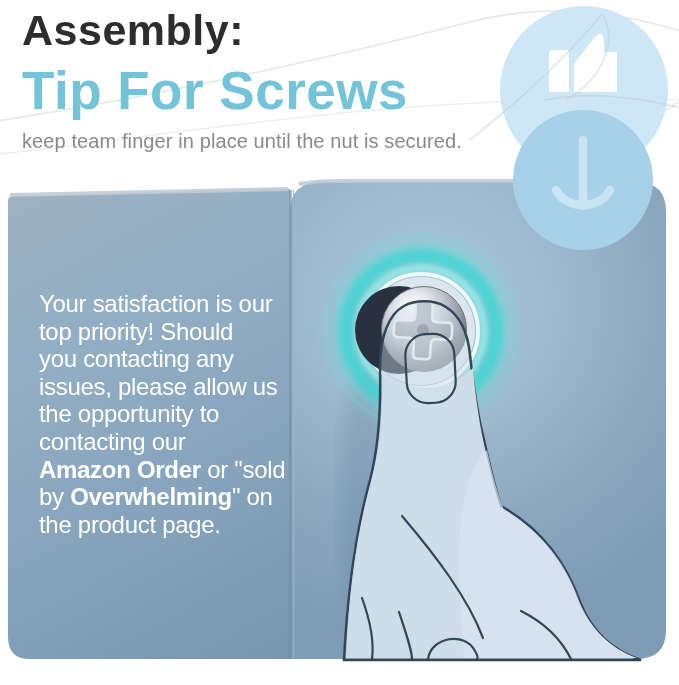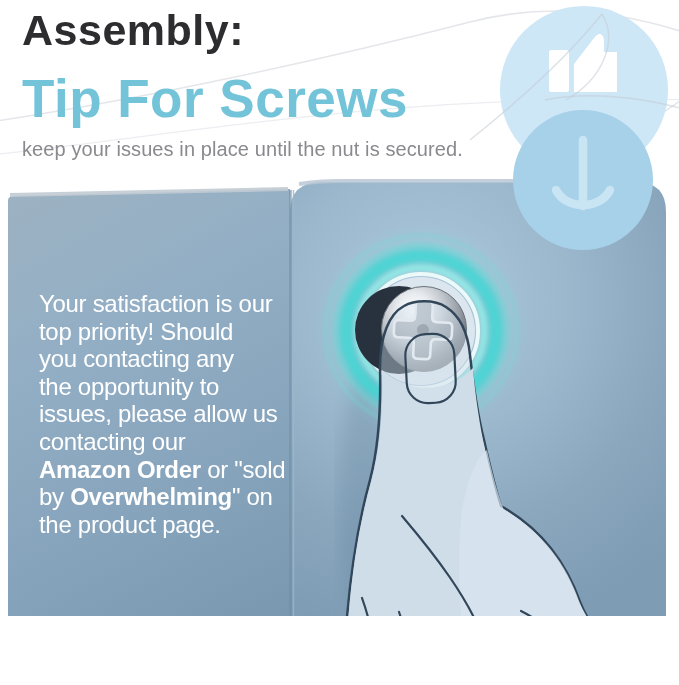--- a/index.html
+++ b/index.html
@@ -4,7 +4,7 @@
 <style>
   html,body{margin:0;padding:0;background:#fff;}
   .stage{
-    position:relative;width:679px;height:616px;overflow:hidden;background:#ffffff;
+    position:relative;width:679px;height:685px;overflow:hidden;background:#ffffff;
     font-family:"Liberation Sans","DejaVu Sans",sans-serif;
   }
   svg{display:block;}

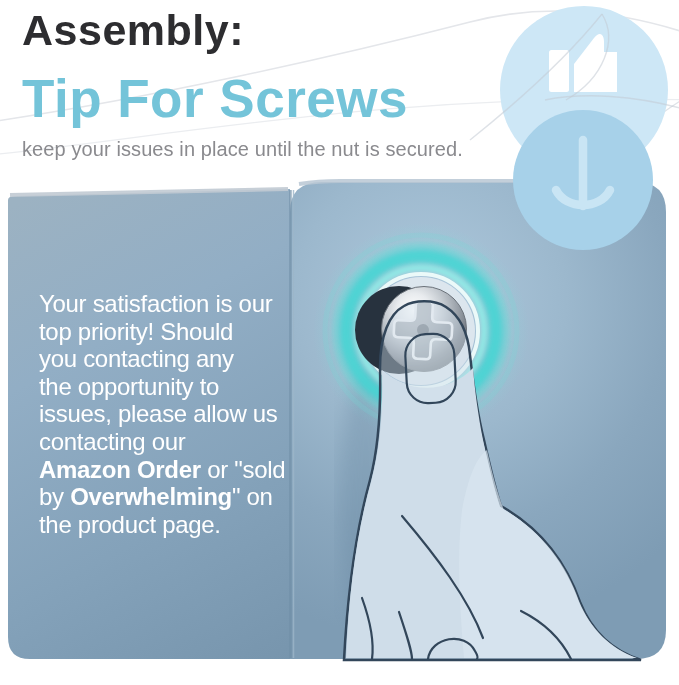--- a/index.html
+++ b/index.html
@@ -16,7 +16,7 @@
   }
   .title-accent{
     font-size:53px;font-weight:700;color:var(--accent-title,#74c4d9);
-    line-height:1.0;letter-spacing:0.5px;margin-top:18px;
+    line-height:1.0;letter-spacing:0.5px;margin-top:10px;
   }
   .subtitle{
     margin-top:10px;font-size:20px;color:var(--subtitle-gray,#8a8a8e);

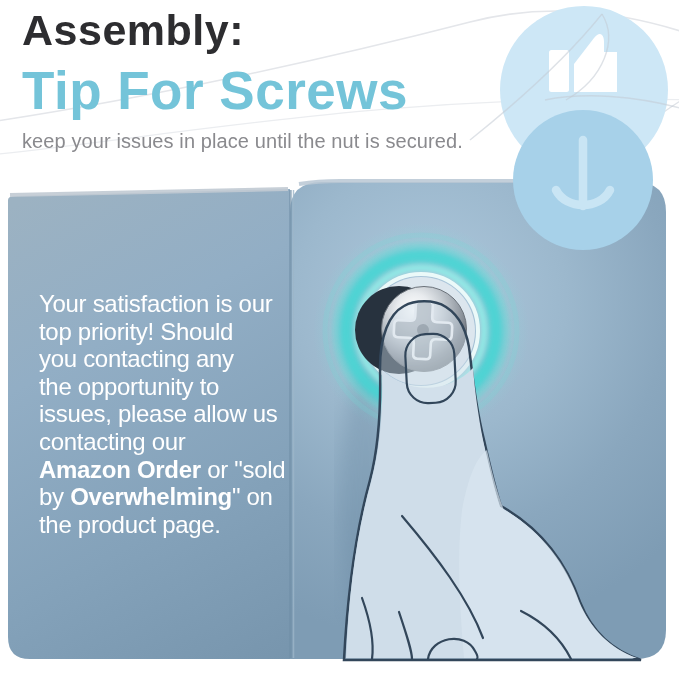--- a/index.html
+++ b/index.html
@@ -57,7 +57,7 @@
     <div class="title-dark">Assembly:</div>
     <div class="title-accent">Tip For Screws</div>
     <div class="subtitle">
-      <div>keep your issues in place until the nut is secured.</div>
+      <div>keep team finger in place until the nut is secured.</div>
     </div>
   </div>
 

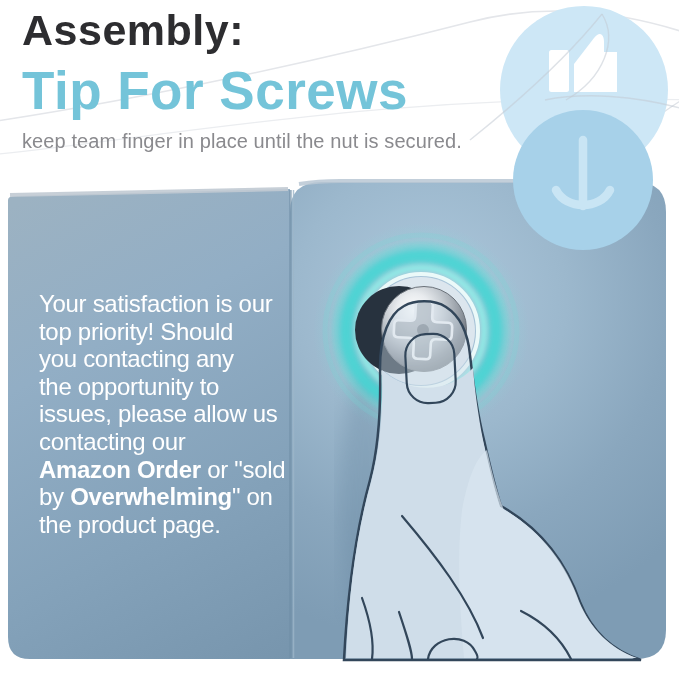--- a/index.html
+++ b/index.html
@@ -201,8 +201,8 @@
       <div class="support-line"><span>Your satisfaction is our</span></div>
       <div class="support-line"><span>top priority! Should</span></div>
       <div class="support-line"><span>you contacting any</span></div>
+      <div class="support-line"><span>issues, please allow us</span></div>
       <div class="support-line"><span>the opportunity to</span></div>
-      <div class="support-line"><span>issues, please allow us</span></div>
       <div class="support-line"><span>contacting our</span></div>
       <div class="support-line"><span class="b">Amazon Order</span><span> or "sold</span></div>
       <div class="support-line"><span>by </span><span class="b u">Overwhelming</span><span>" on</span></div>

